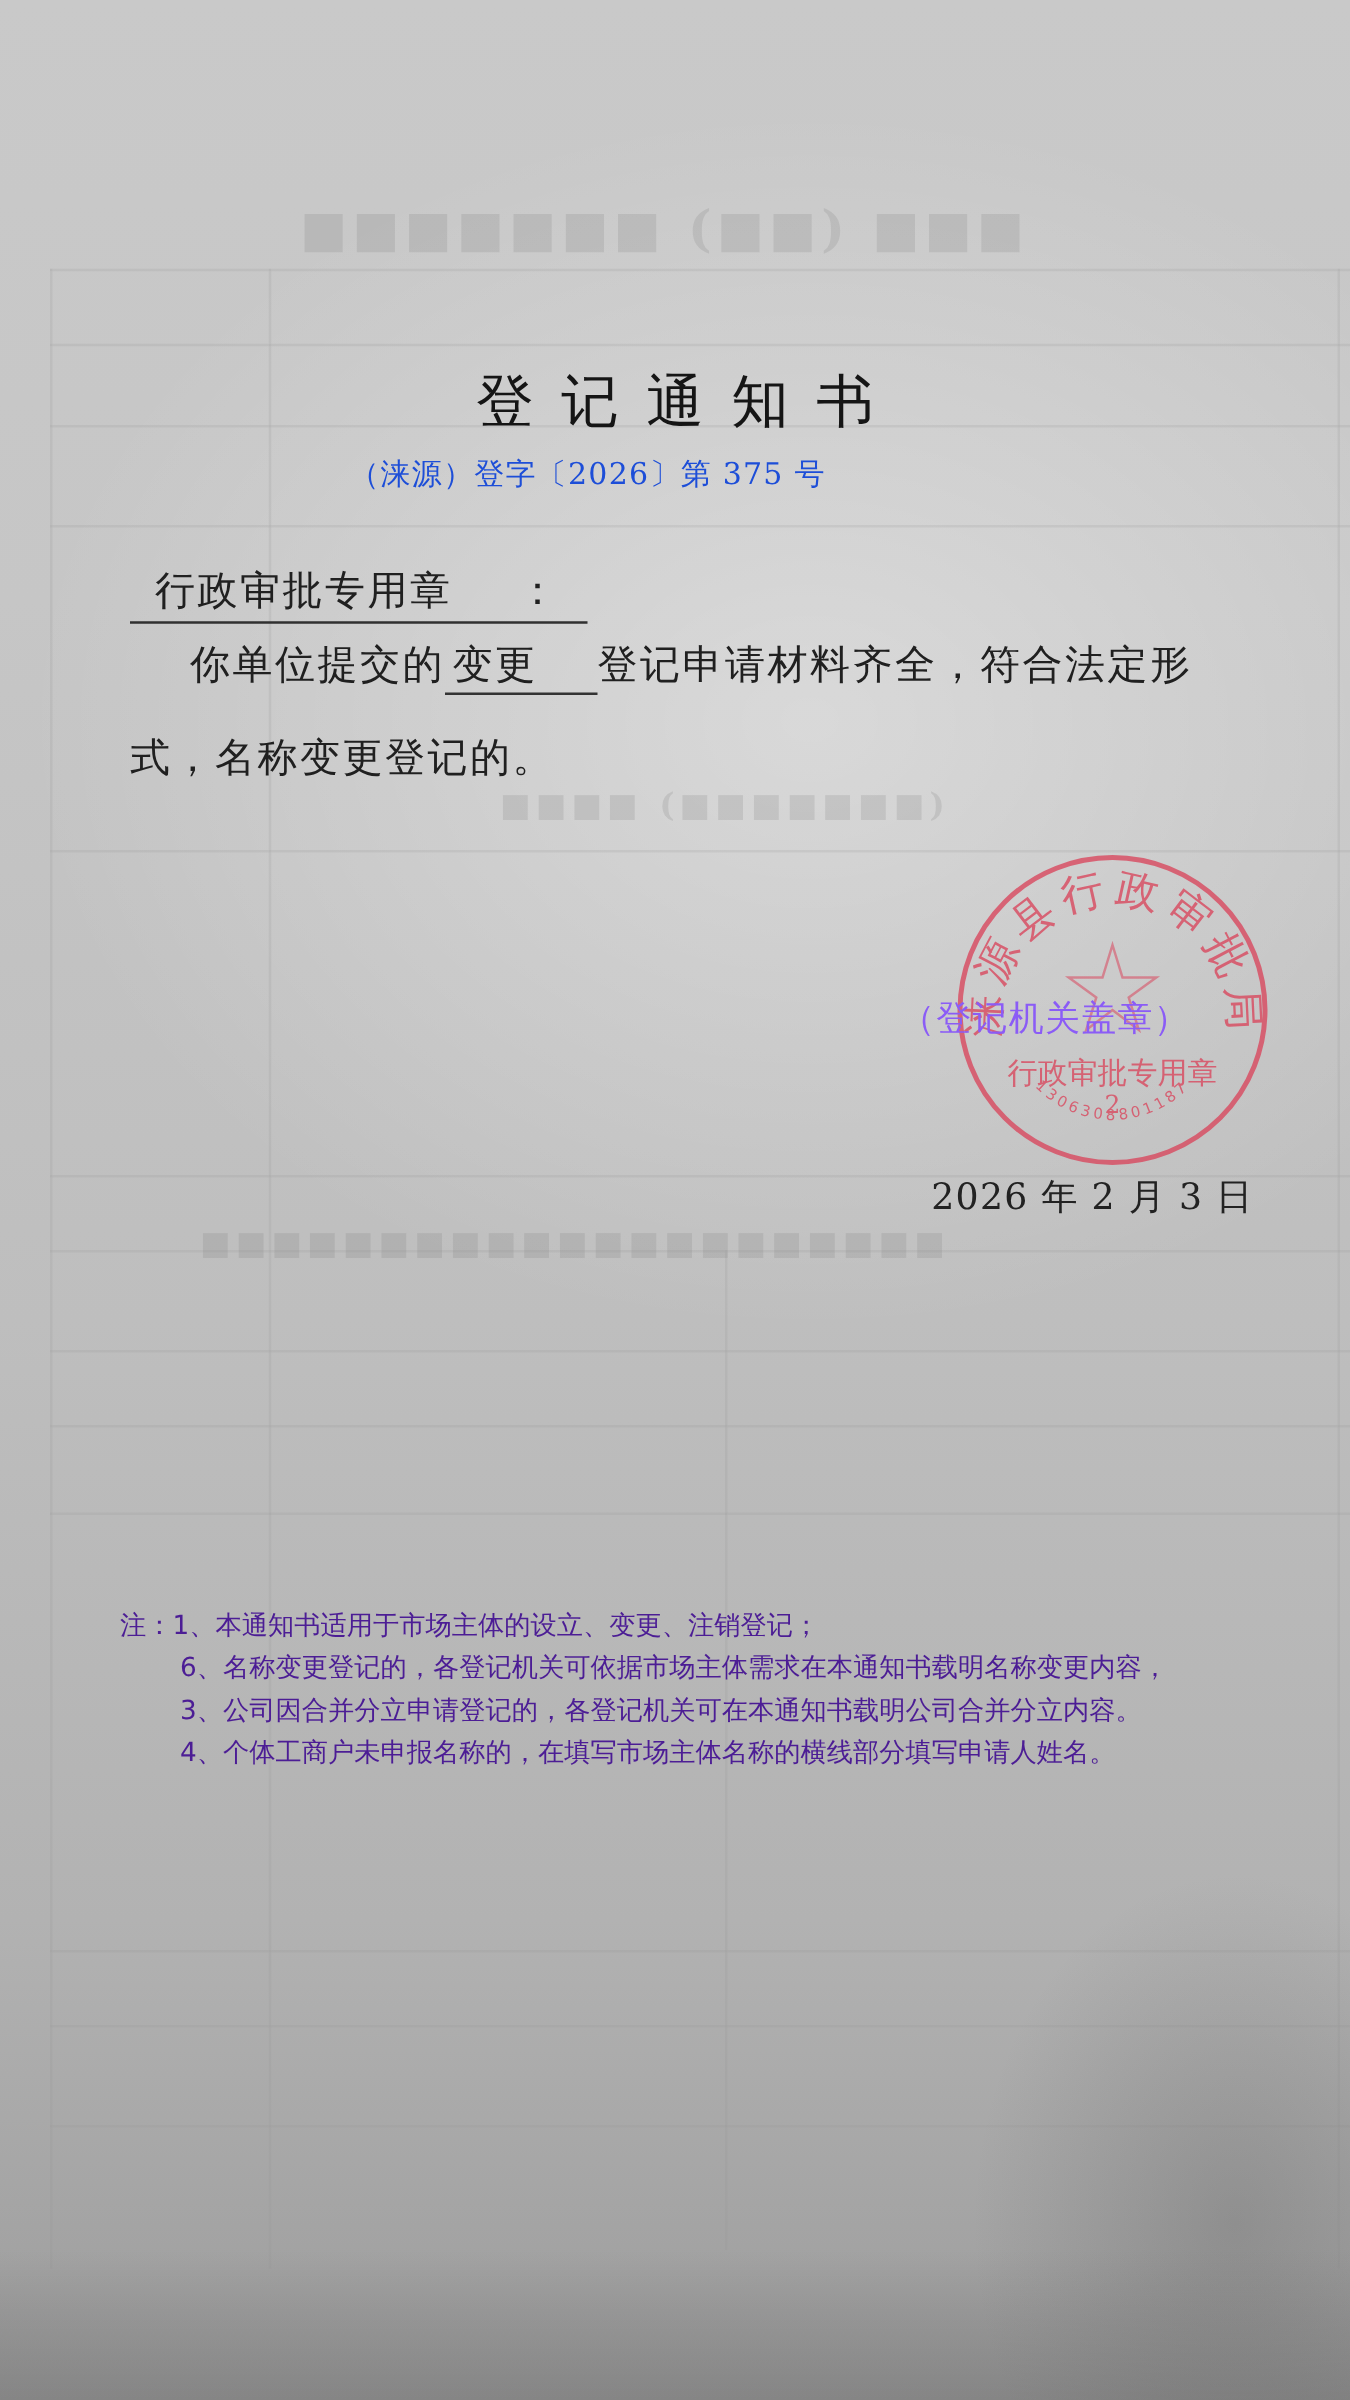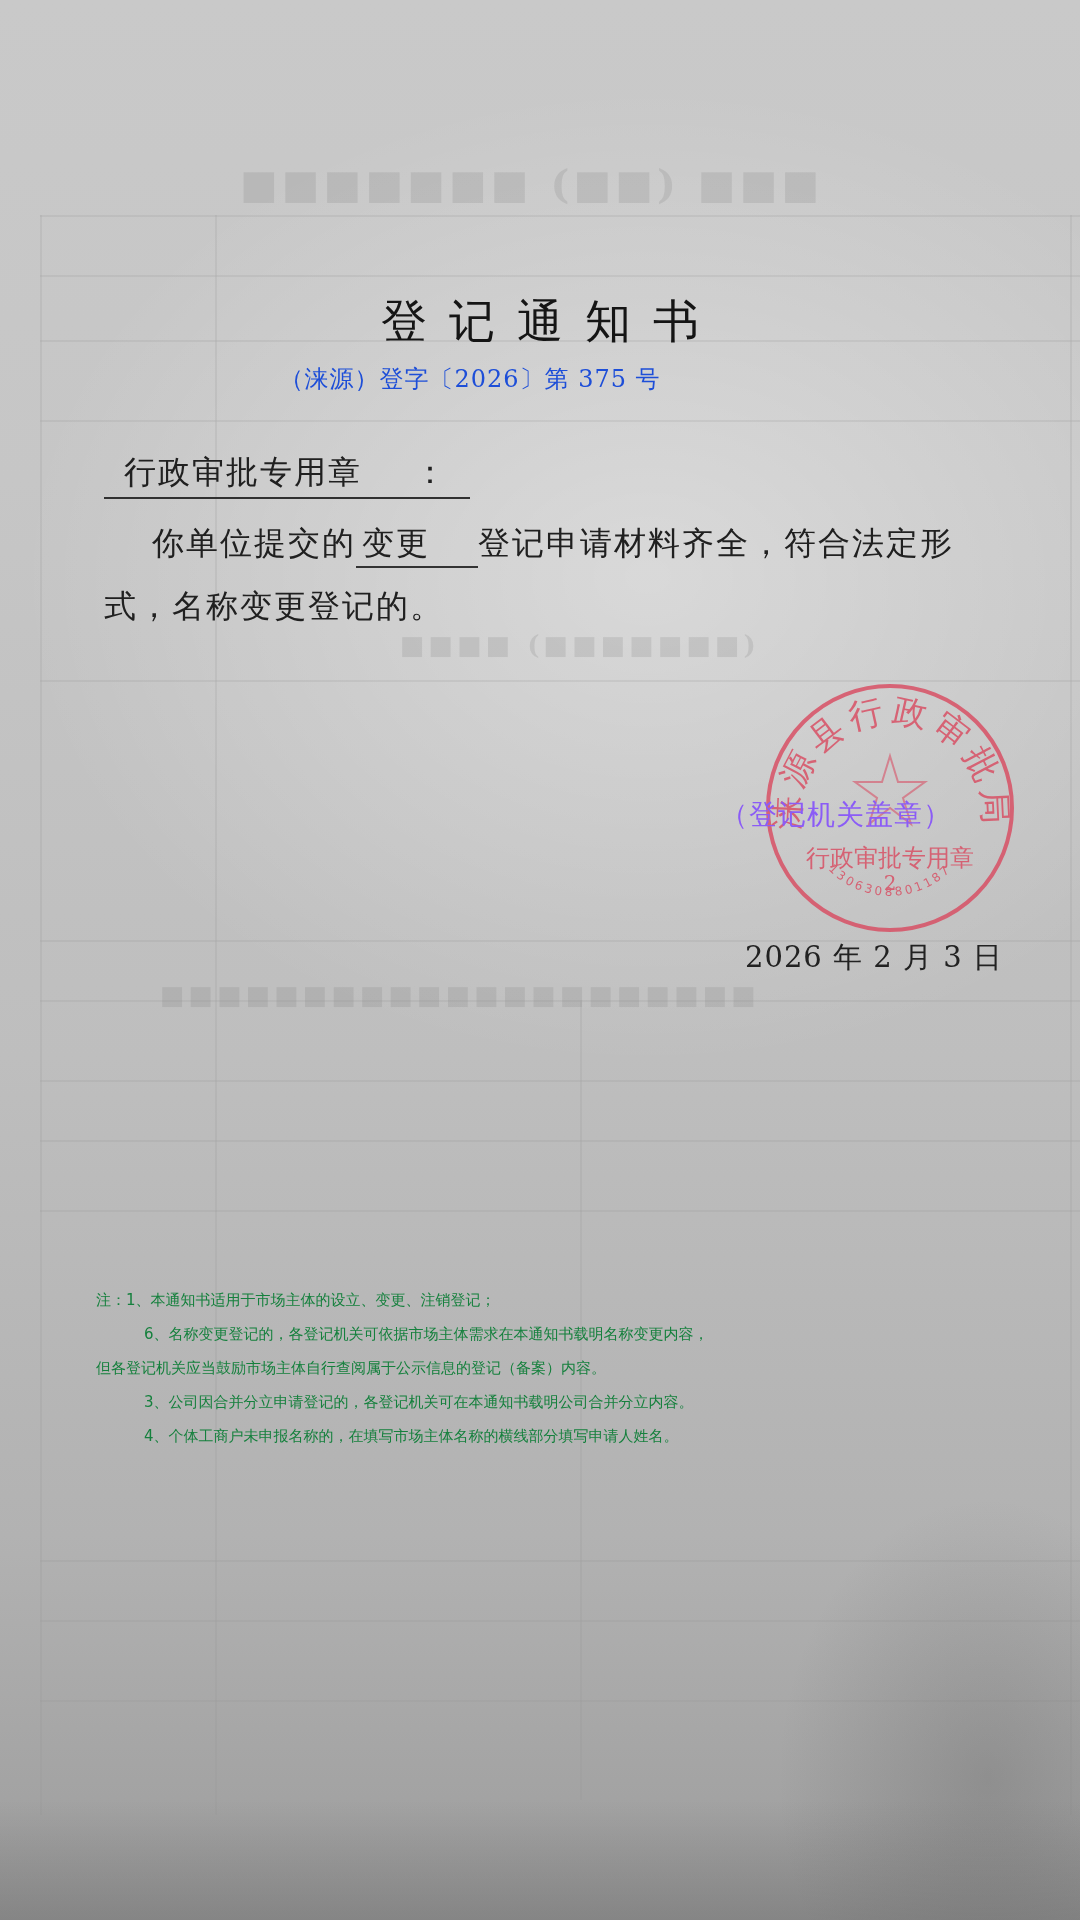--- a/index.html
+++ b/index.html
@@ -47,7 +47,7 @@
   }
   .para1 { top: 510px; padding-left: 48px; }
   .para2 { top: 585px; }
-  .fill { display: inline-block; border-bottom: 2px solid #333; padding: 0 6px 0 6px; min-width: 110px; margin-top: 12px; }
+  .fill { display: inline-block; border-bottom: 2px solid #333; padding: 0 6px 0 6px; min-width: 110px; }
 
   .seal-caption {
     position: absolute; left: 720px; top: 796px; font-size: 28px; color: #8b5cf6; letter-spacing: 1px; z-index: 3;

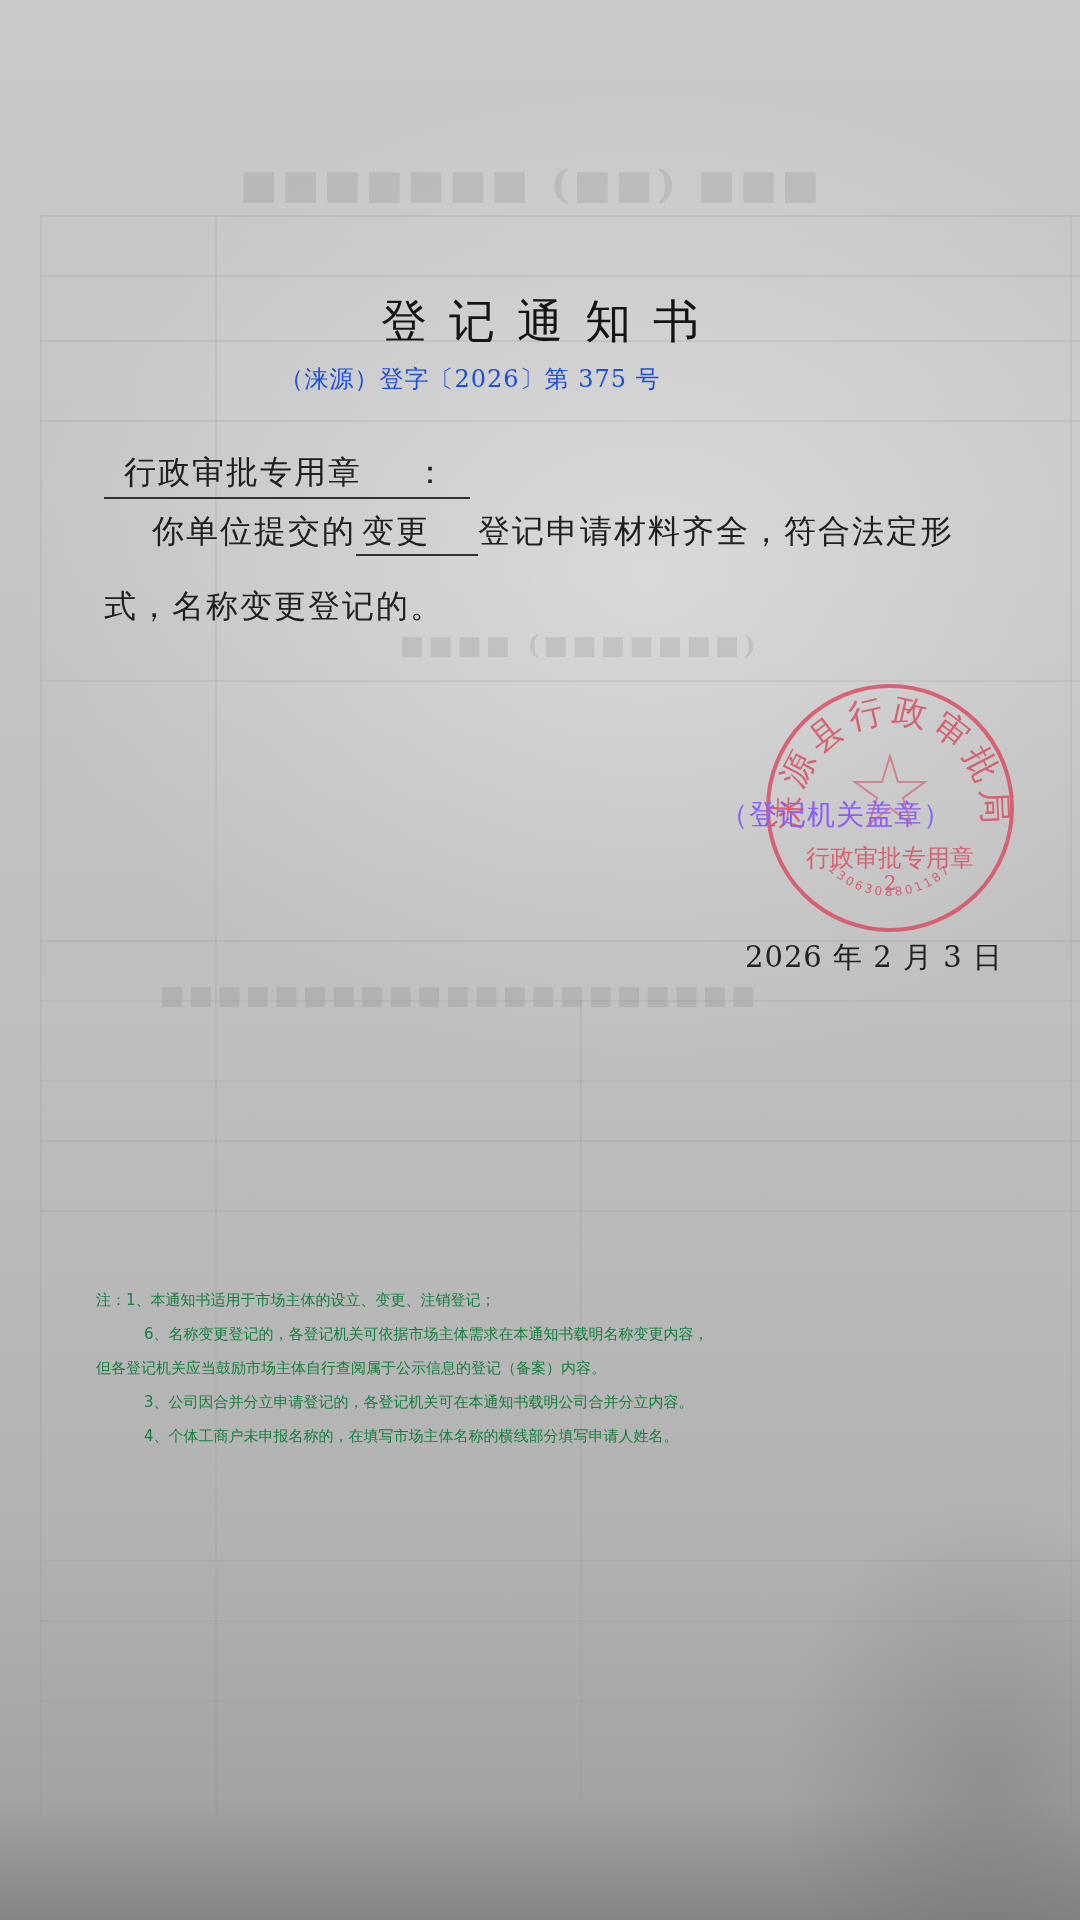--- a/index.html
+++ b/index.html
@@ -61,7 +61,7 @@
   .notes {
     position: absolute; left: 96px; top: 1283px; width: 960px;
     font-family: "DejaVu Sans", "Liberation Sans", sans-serif;
-    font-size: 15px; color: #15803d; line-height: 34px;
+    font-size: 21px; color: #4c1d95; line-height: 34px;
   }
   .notes .n { white-space: nowrap; }
   .notes .indent { padding-left: 48px; }

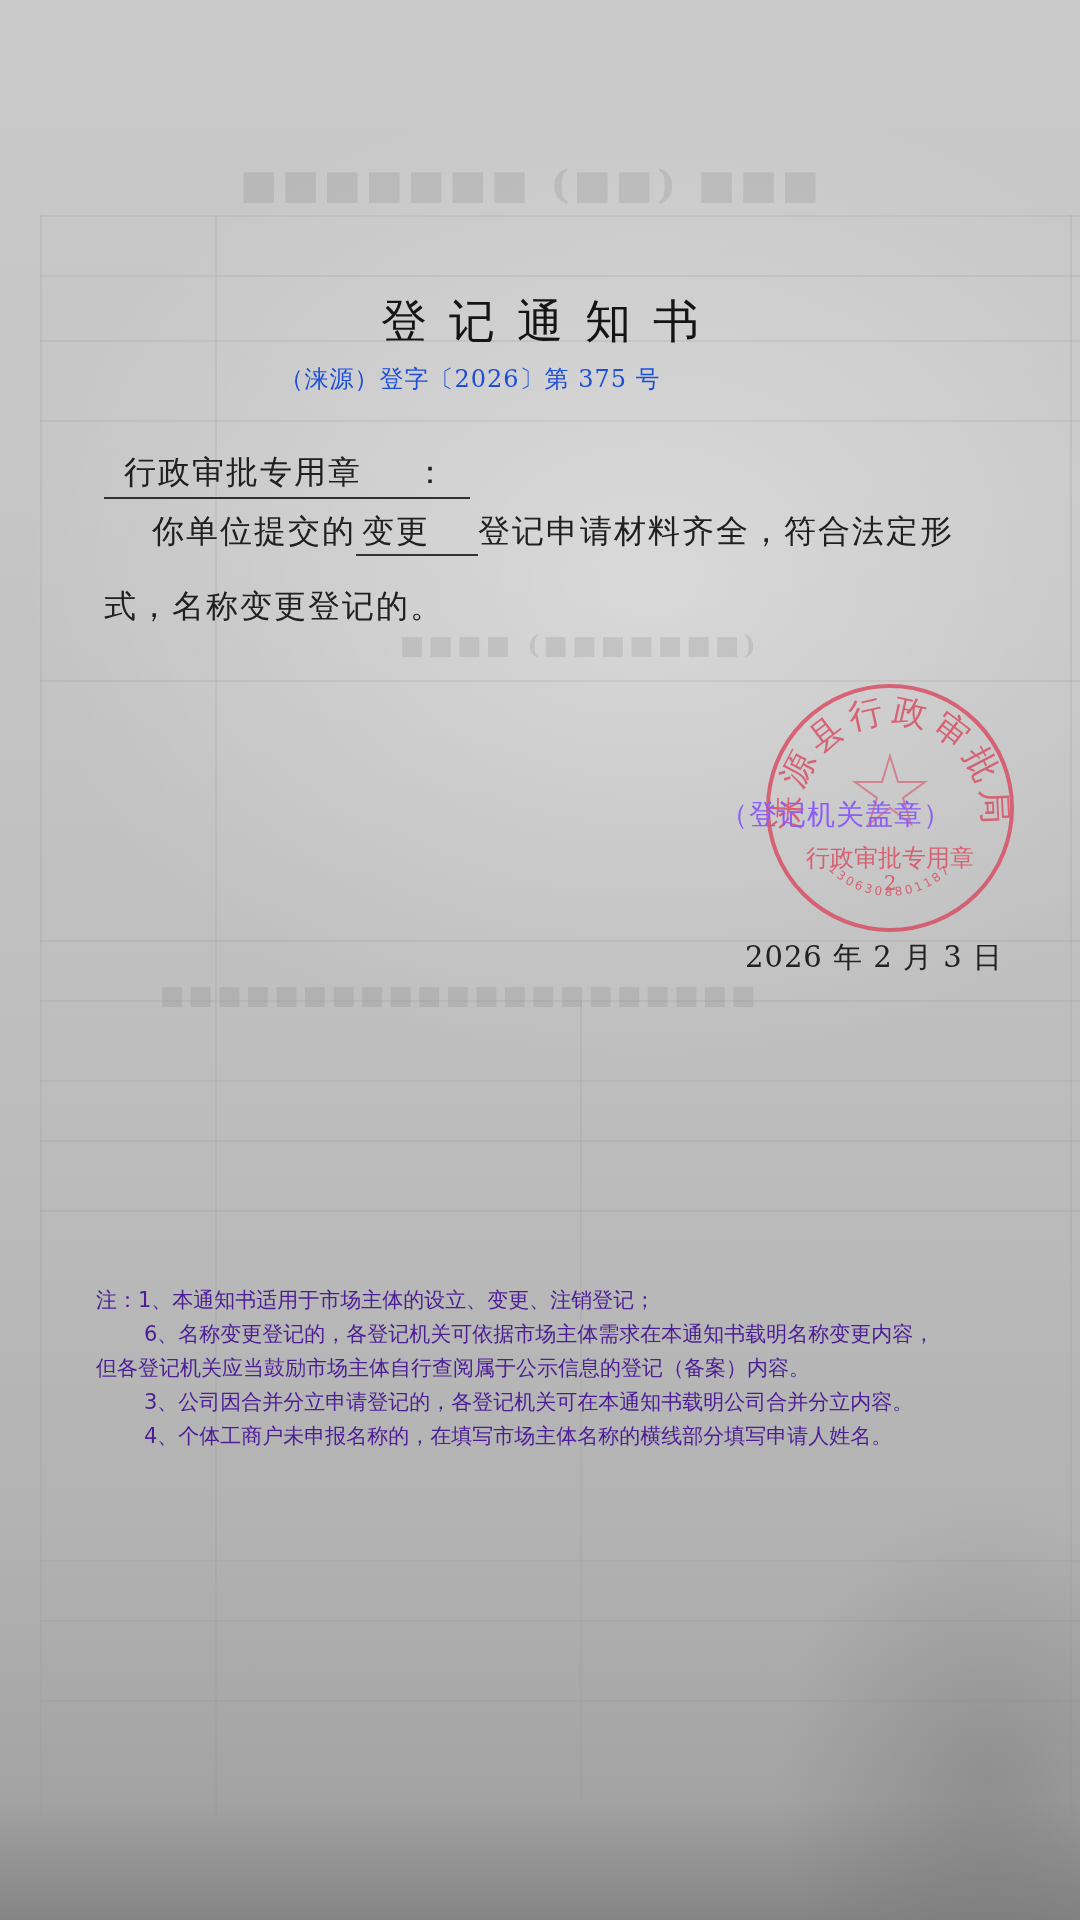--- a/index.html
+++ b/index.html
@@ -129,7 +129,6 @@
 <div class="notes">
   <div class="n"><span>注：</span><span>1、本通知书适用于市场主体的设立、变更、注销登记；</span></div>
   <div class="n indent">6、名称变更登记的，各登记机关可依据市场主体需求在本通知书载明名称变更内容，</div>
-  <div class="n">但各登记机关应当鼓励市场主体自行查阅属于公示信息的登记（备案）内容。</div>
   <div class="n indent">3、公司因合并分立申请登记的，各登记机关可在本通知书载明公司合并分立内容。</div>
   <div class="n indent">4、个体工商户未申报名称的，在填写市场主体名称的横线部分填写申请人姓名。</div>
 </div>

